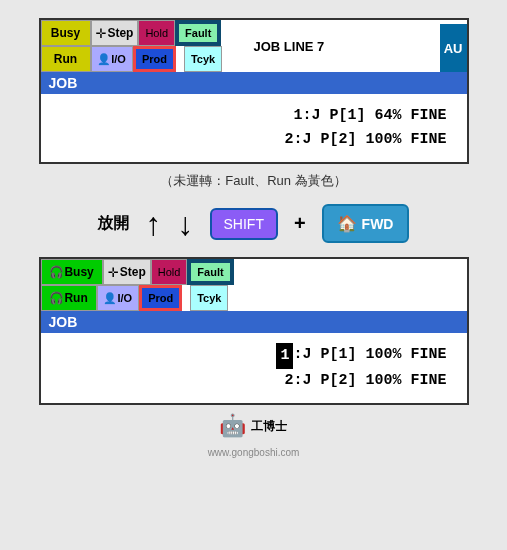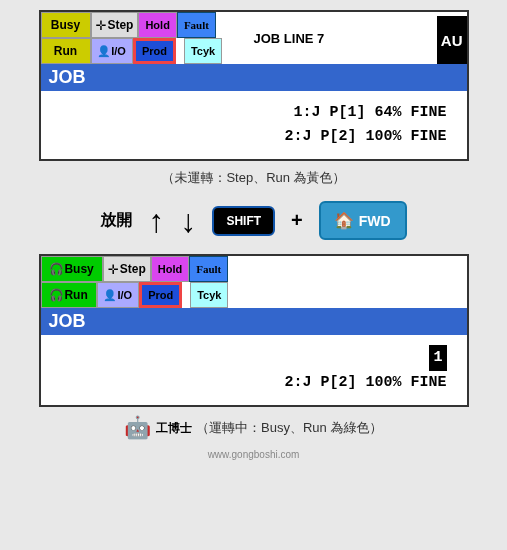--- a/index.html
+++ b/index.html
@@ -19,7 +19,7 @@
       display: flex;
       flex-direction: column;
       align-items: center;
-      padding: 10px 20px;
+      padding: 18px 20px;
       gap: 8px;
     }
 

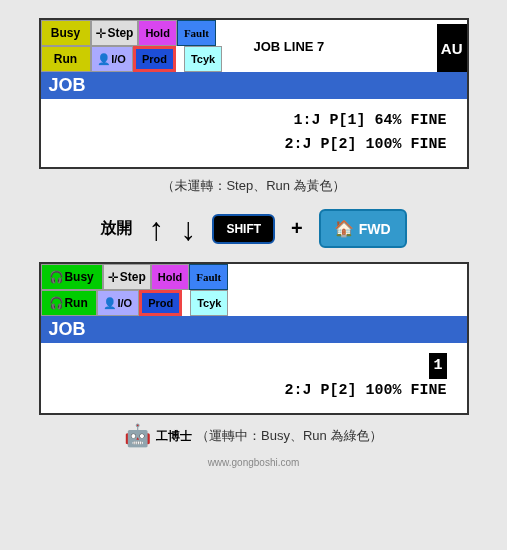--- a/index.html
+++ b/index.html
@@ -101,10 +101,10 @@
     }
 
     .btn-hold {
-      background: #d946ef;
-      color: #000;
-      font-size: 11px;
-      font-weight: bold;
+      background: #be185d;
+      color: #000;
+      font-size: 11px;
+      font-weight: normal;
       padding: 2px 6px;
       border: 1px solid #999;
       display: flex;

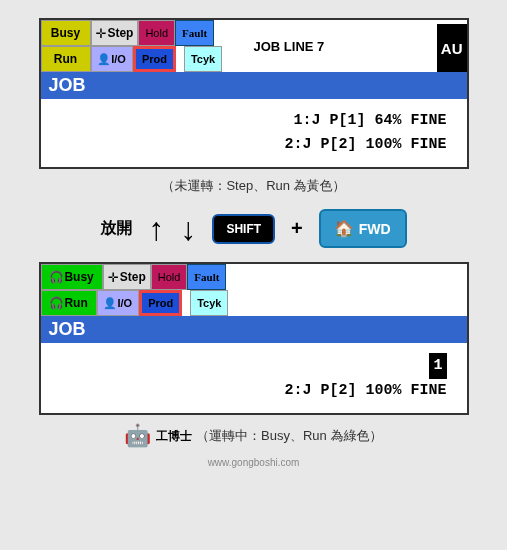--- a/index.html
+++ b/index.html
@@ -113,16 +113,15 @@
     }
 
     .btn-fault {
-      background: #3b82f6;
+      background: #86efac;
       color: #000;
       font-size: 11px;
       font-weight: bold;
       padding: 2px 6px;
-      border: 1px solid #0c4a6e;
-      display: flex;
-      align-items: center;
-      justify-content: center;
-      font-family: Liberation Serif, serif;
+      border: 4px solid #0c4a6e;
+      display: flex;
+      align-items: center;
+      justify-content: center;
     }
 
     .btn-io {

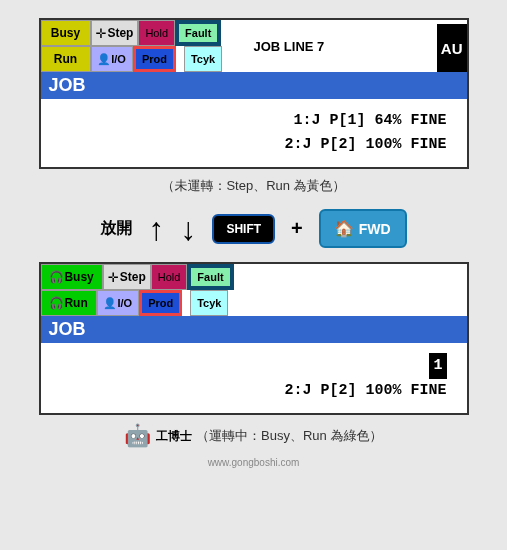--- a/index.html
+++ b/index.html
@@ -175,9 +175,9 @@
     }
 
     .auto-badge {
-      background: #000000;
-      color: #fff;
-      font-size: 15px;
+      background: #0369a1;
+      color: #fff;
+      font-size: 13px;
       font-weight: bold;
       padding: 1px 4px;
       position: absolute;

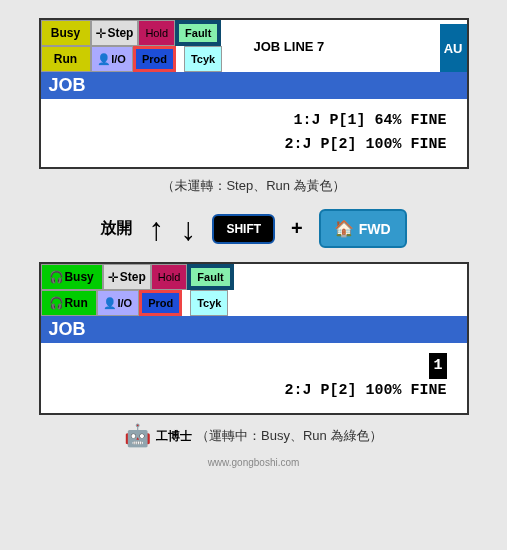--- a/index.html
+++ b/index.html
@@ -205,7 +205,7 @@
     .panel-job-bar {
       background: #3366cc;
       color: #fff;
-      font-size: 18px;
+      font-size: 14px;
       font-weight: bold;
       padding: 3px 8px;
     }

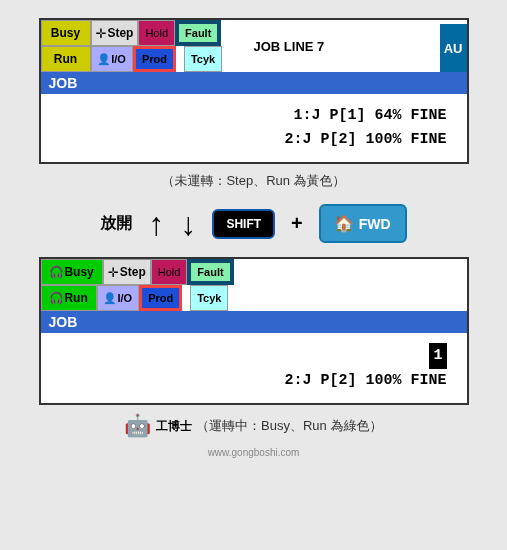--- a/index.html
+++ b/index.html
@@ -356,7 +356,7 @@
     </div>
   </div>
 
-  <div class="caption">（未運轉：Step、Run 為黃色）</div>
+  <div class="caption">（未運轉：Fault、Run 為黃色）</div>
 
   <div class="controls-row">
     <span class="release-text">放開</span>

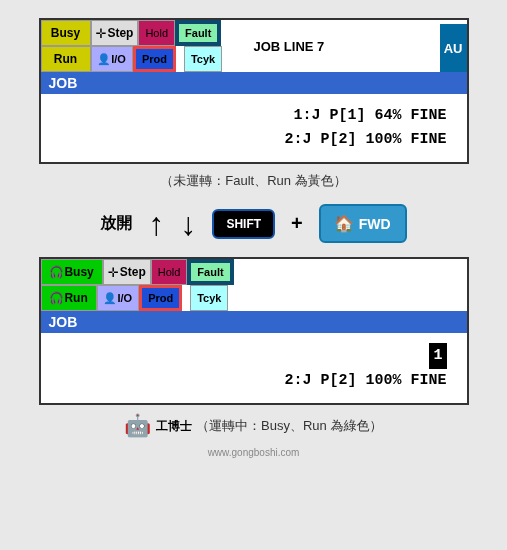--- a/index.html
+++ b/index.html
@@ -256,10 +256,10 @@
     }
 
     .shift-btn {
-      background: #000000;
-      color: #fff;
-      font-size: 12px;
-      font-weight: bold;
+      background: #8b5cf6;
+      color: #fff;
+      font-size: 14px;
+      font-weight: normal;
       padding: 6px 12px;
       border-radius: 6px;
       border: 2px solid #1155aa;

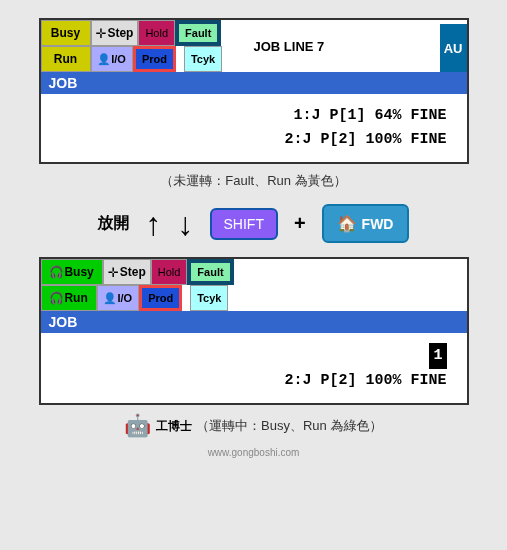--- a/index.html
+++ b/index.html
@@ -403,6 +403,7 @@
     <div class="panel-content">
       <div class="panel-content-line">
         <span class="highlight-line">1</span>
+          <span style="font-family:'Courier New',monospace;font-size:15px;font-weight:bold;">:J   P[1]  100%  FINE</span>
       </div>
       <div class="panel-content-line">2:J   P[2]  100%  FINE</div>
     </div>

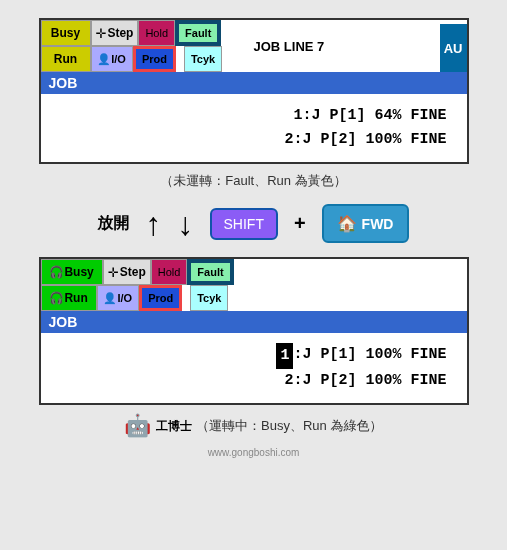--- a/index.html
+++ b/index.html
@@ -414,7 +414,6 @@
       <span style="font-size:22px;">🤖</span>
       <span style="font-size:12px;font-weight:bold;">工博士</span>
     </div>
-    <div class="caption">（運轉中：Busy、Run 為綠色）</div>
   </div>
 
   <div style="font-size:10px;color:#888;text-align:left;">www.gongboshi.com</div>

